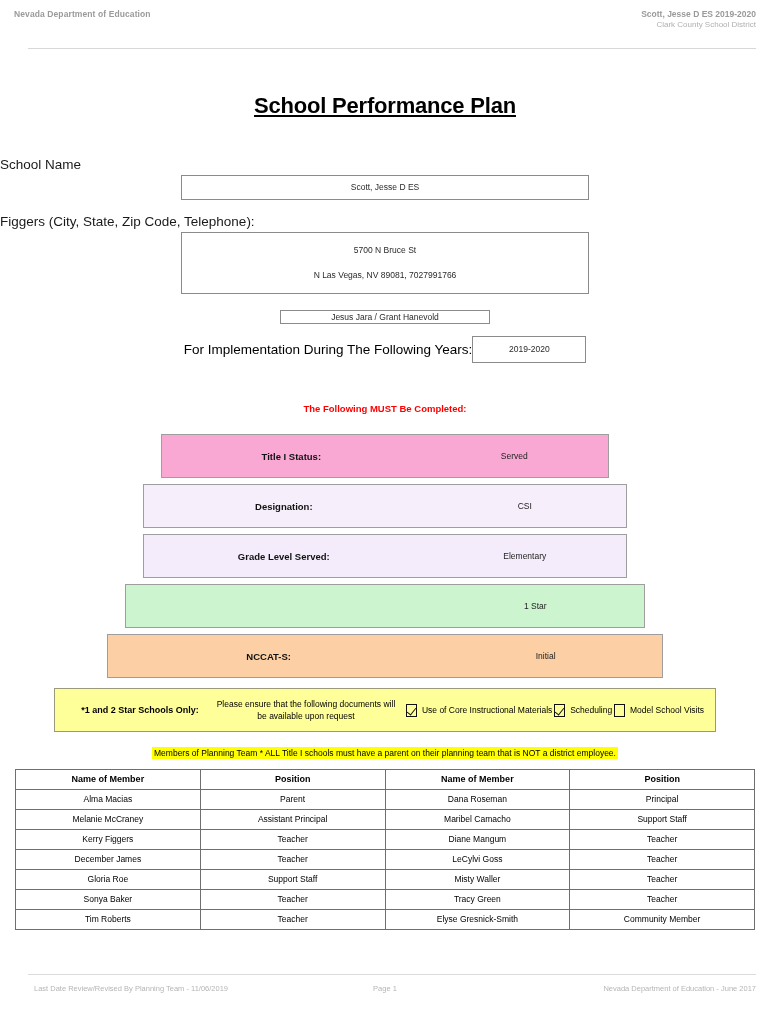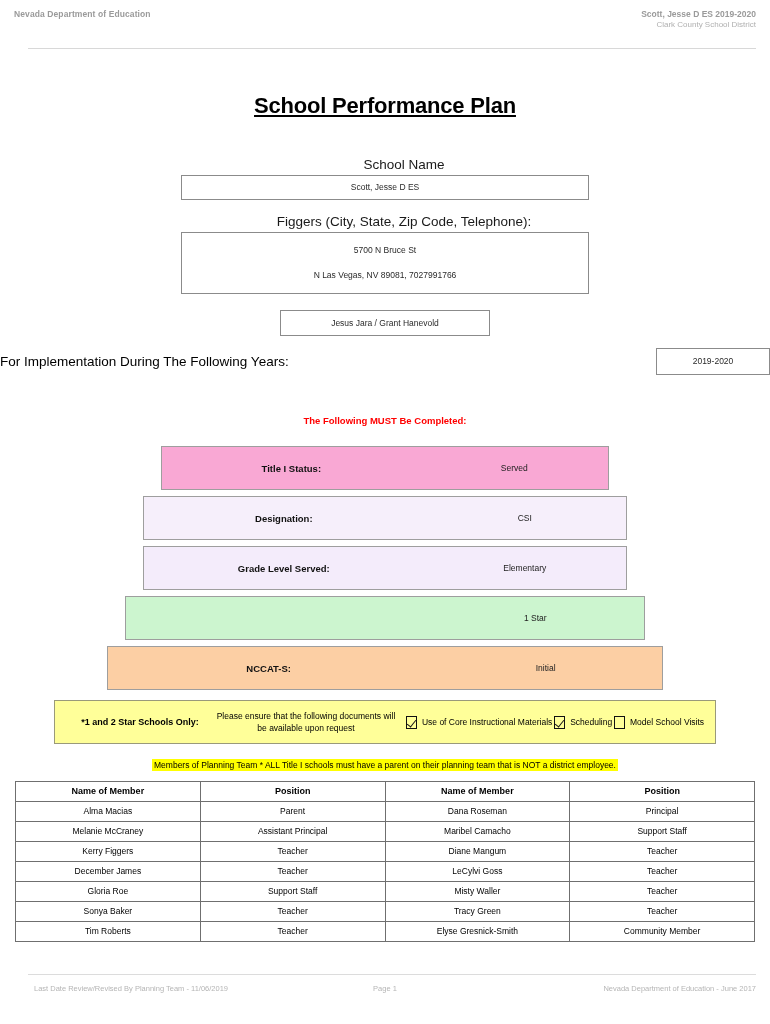--- a/index.html
+++ b/index.html
@@ -74,11 +74,10 @@
     margin-top: 38px;
   }
   .field-label {
-    text-align: center;
+    text-align: left;
     font-size: 13.5px;
     color: #1a1a1a;
     margin-bottom: 3px;
-    padding-left: 38px;
   }
   .box {
     border: 1px solid #8b8b8b;

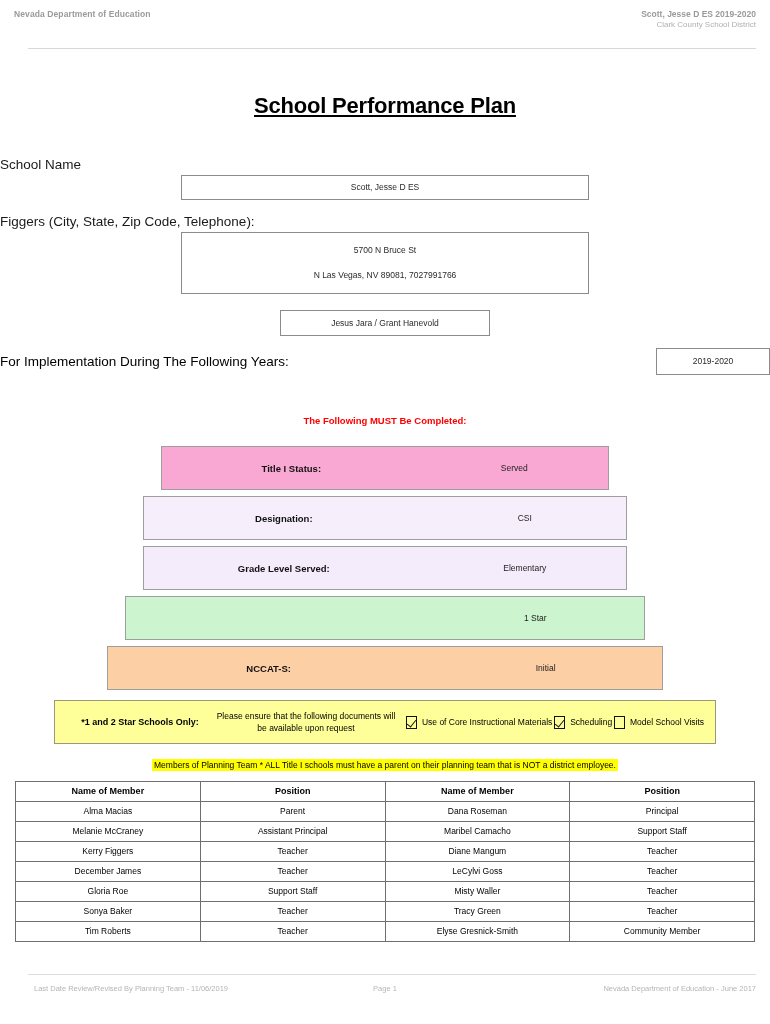--- a/index.html
+++ b/index.html
@@ -124,7 +124,7 @@
   }
   .supt-box {
     width: 210px;
-    height: 26px;
+    height: 14px;
   }
 
   .impl-row {

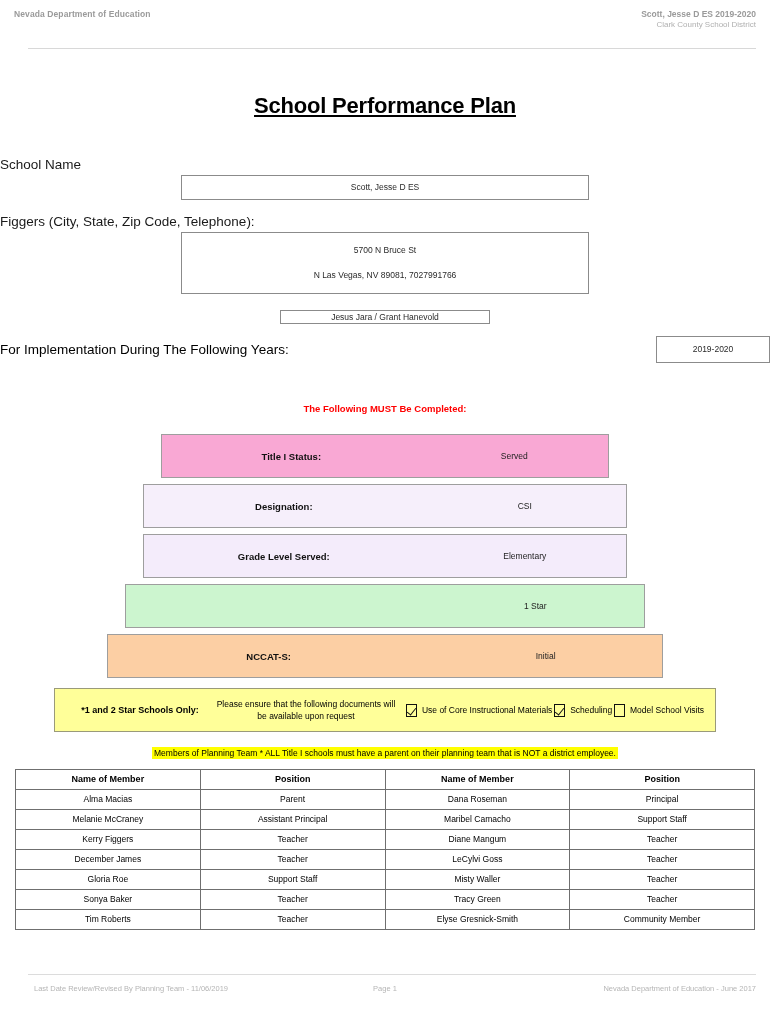--- a/index.html
+++ b/index.html
@@ -130,7 +130,7 @@
   .impl-row {
     display: flex;
     align-items: center;
-    justify-content: space-between;
+    justify-content: center;
     margin-top: 12px;
   }
   .impl-label {

